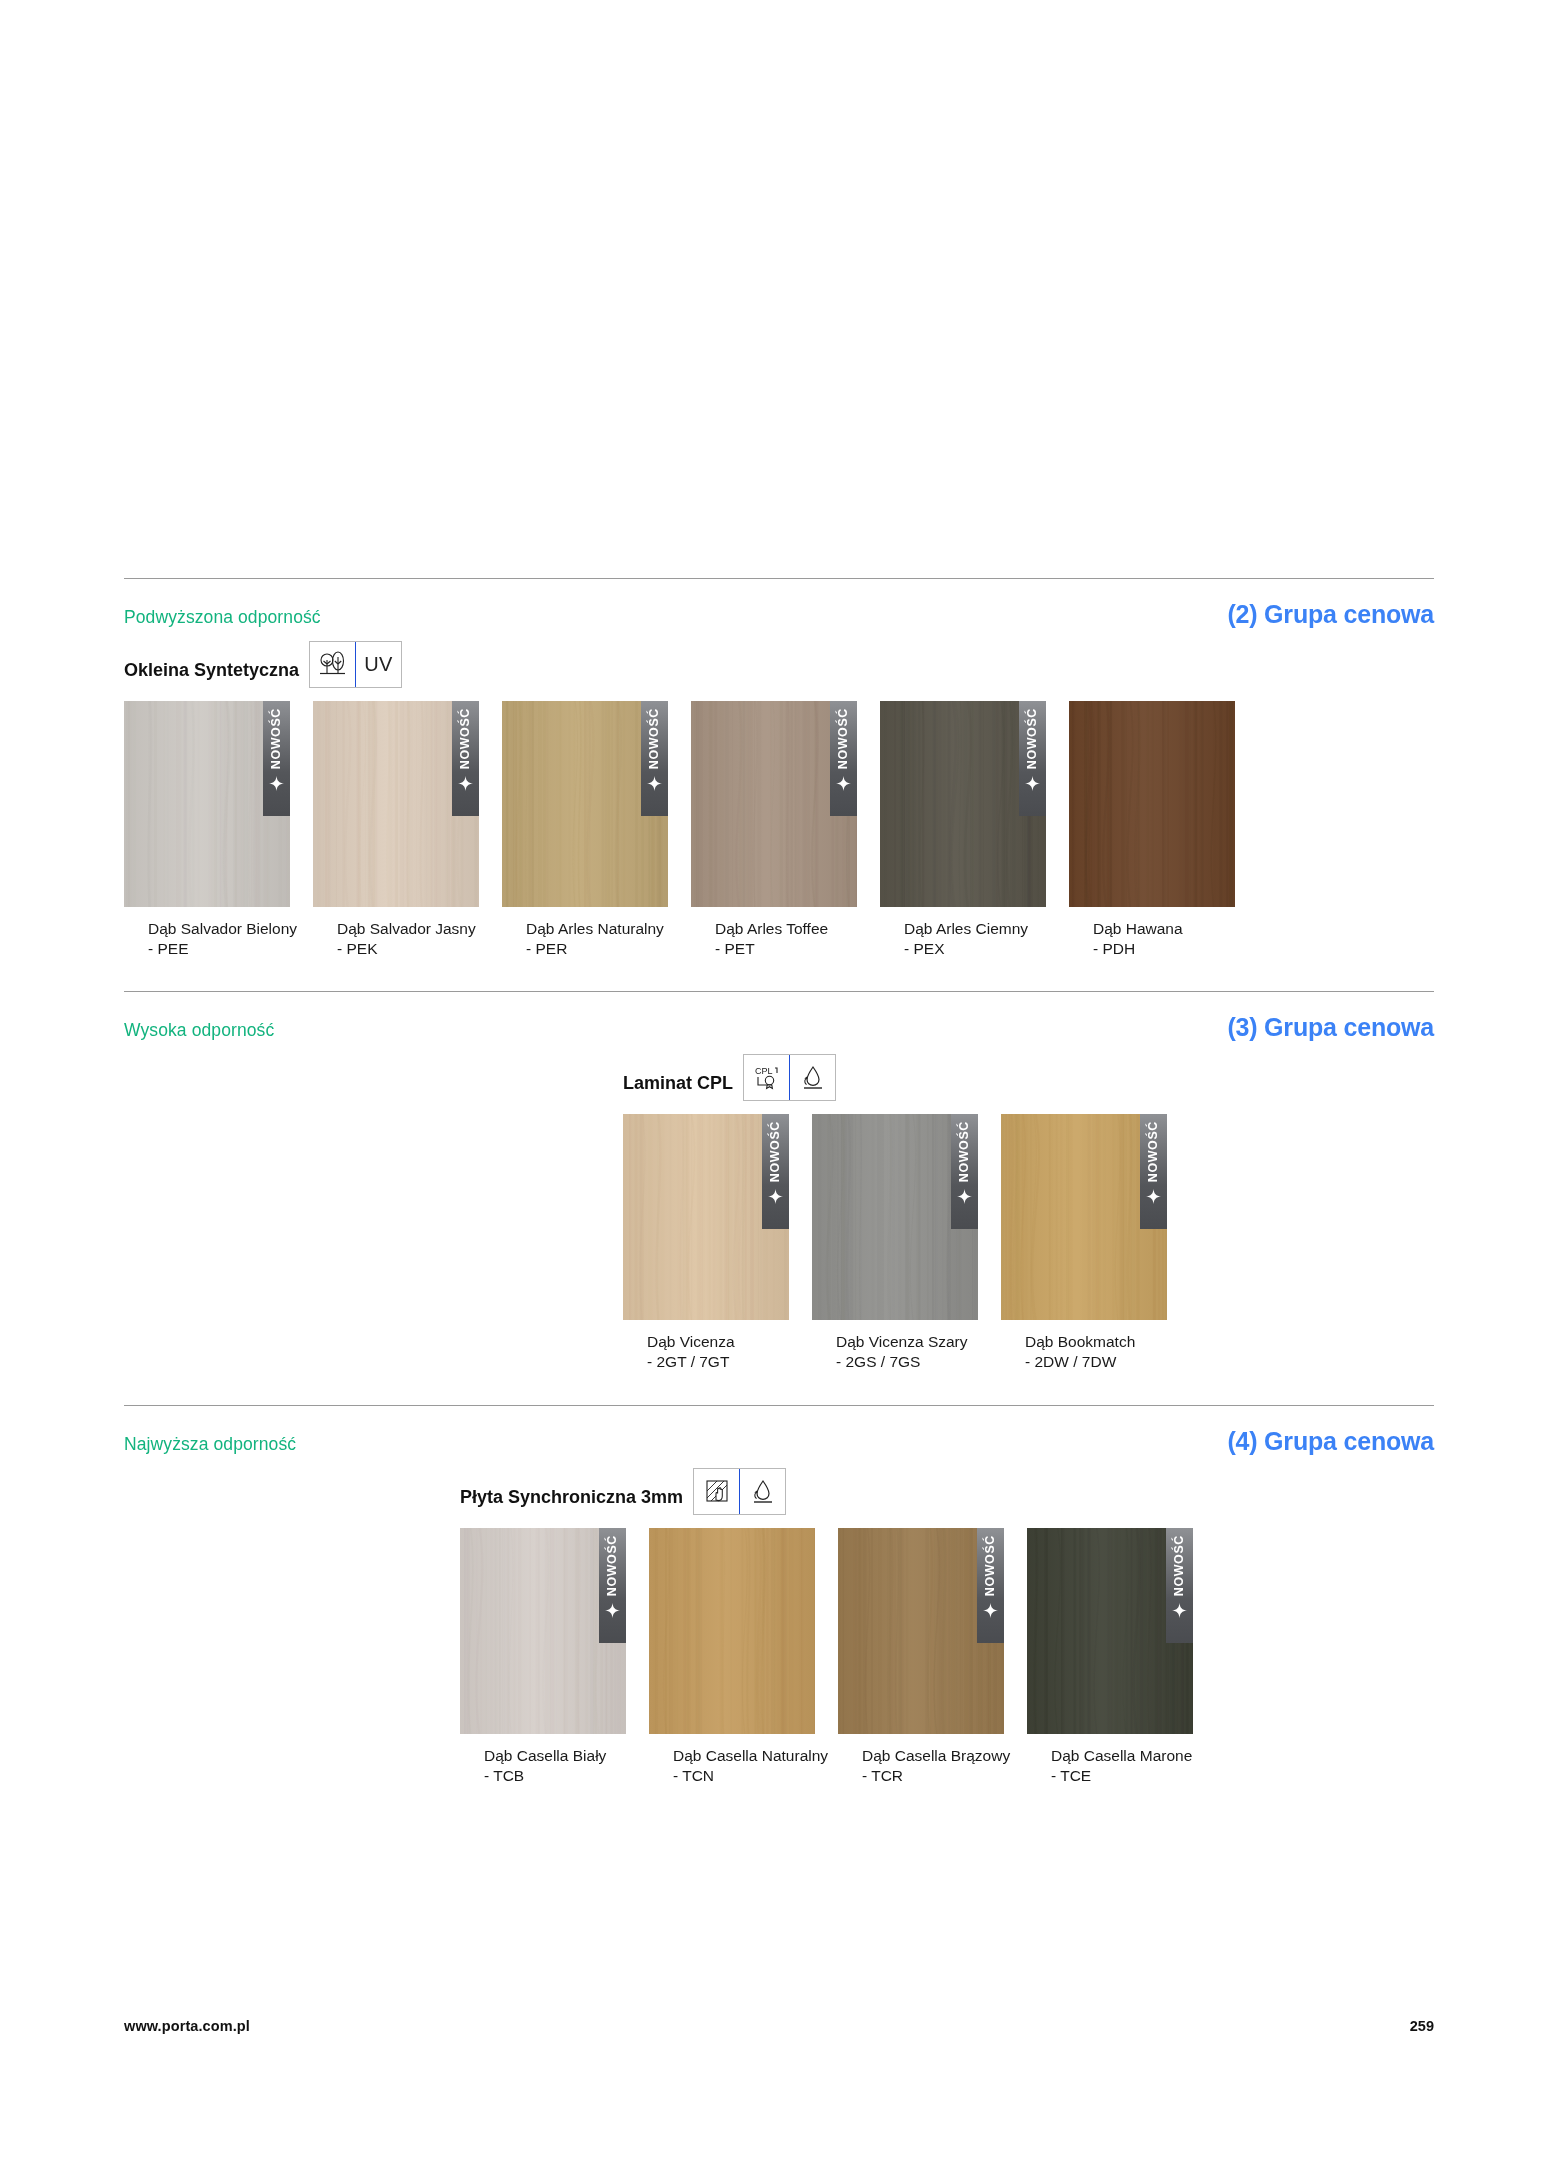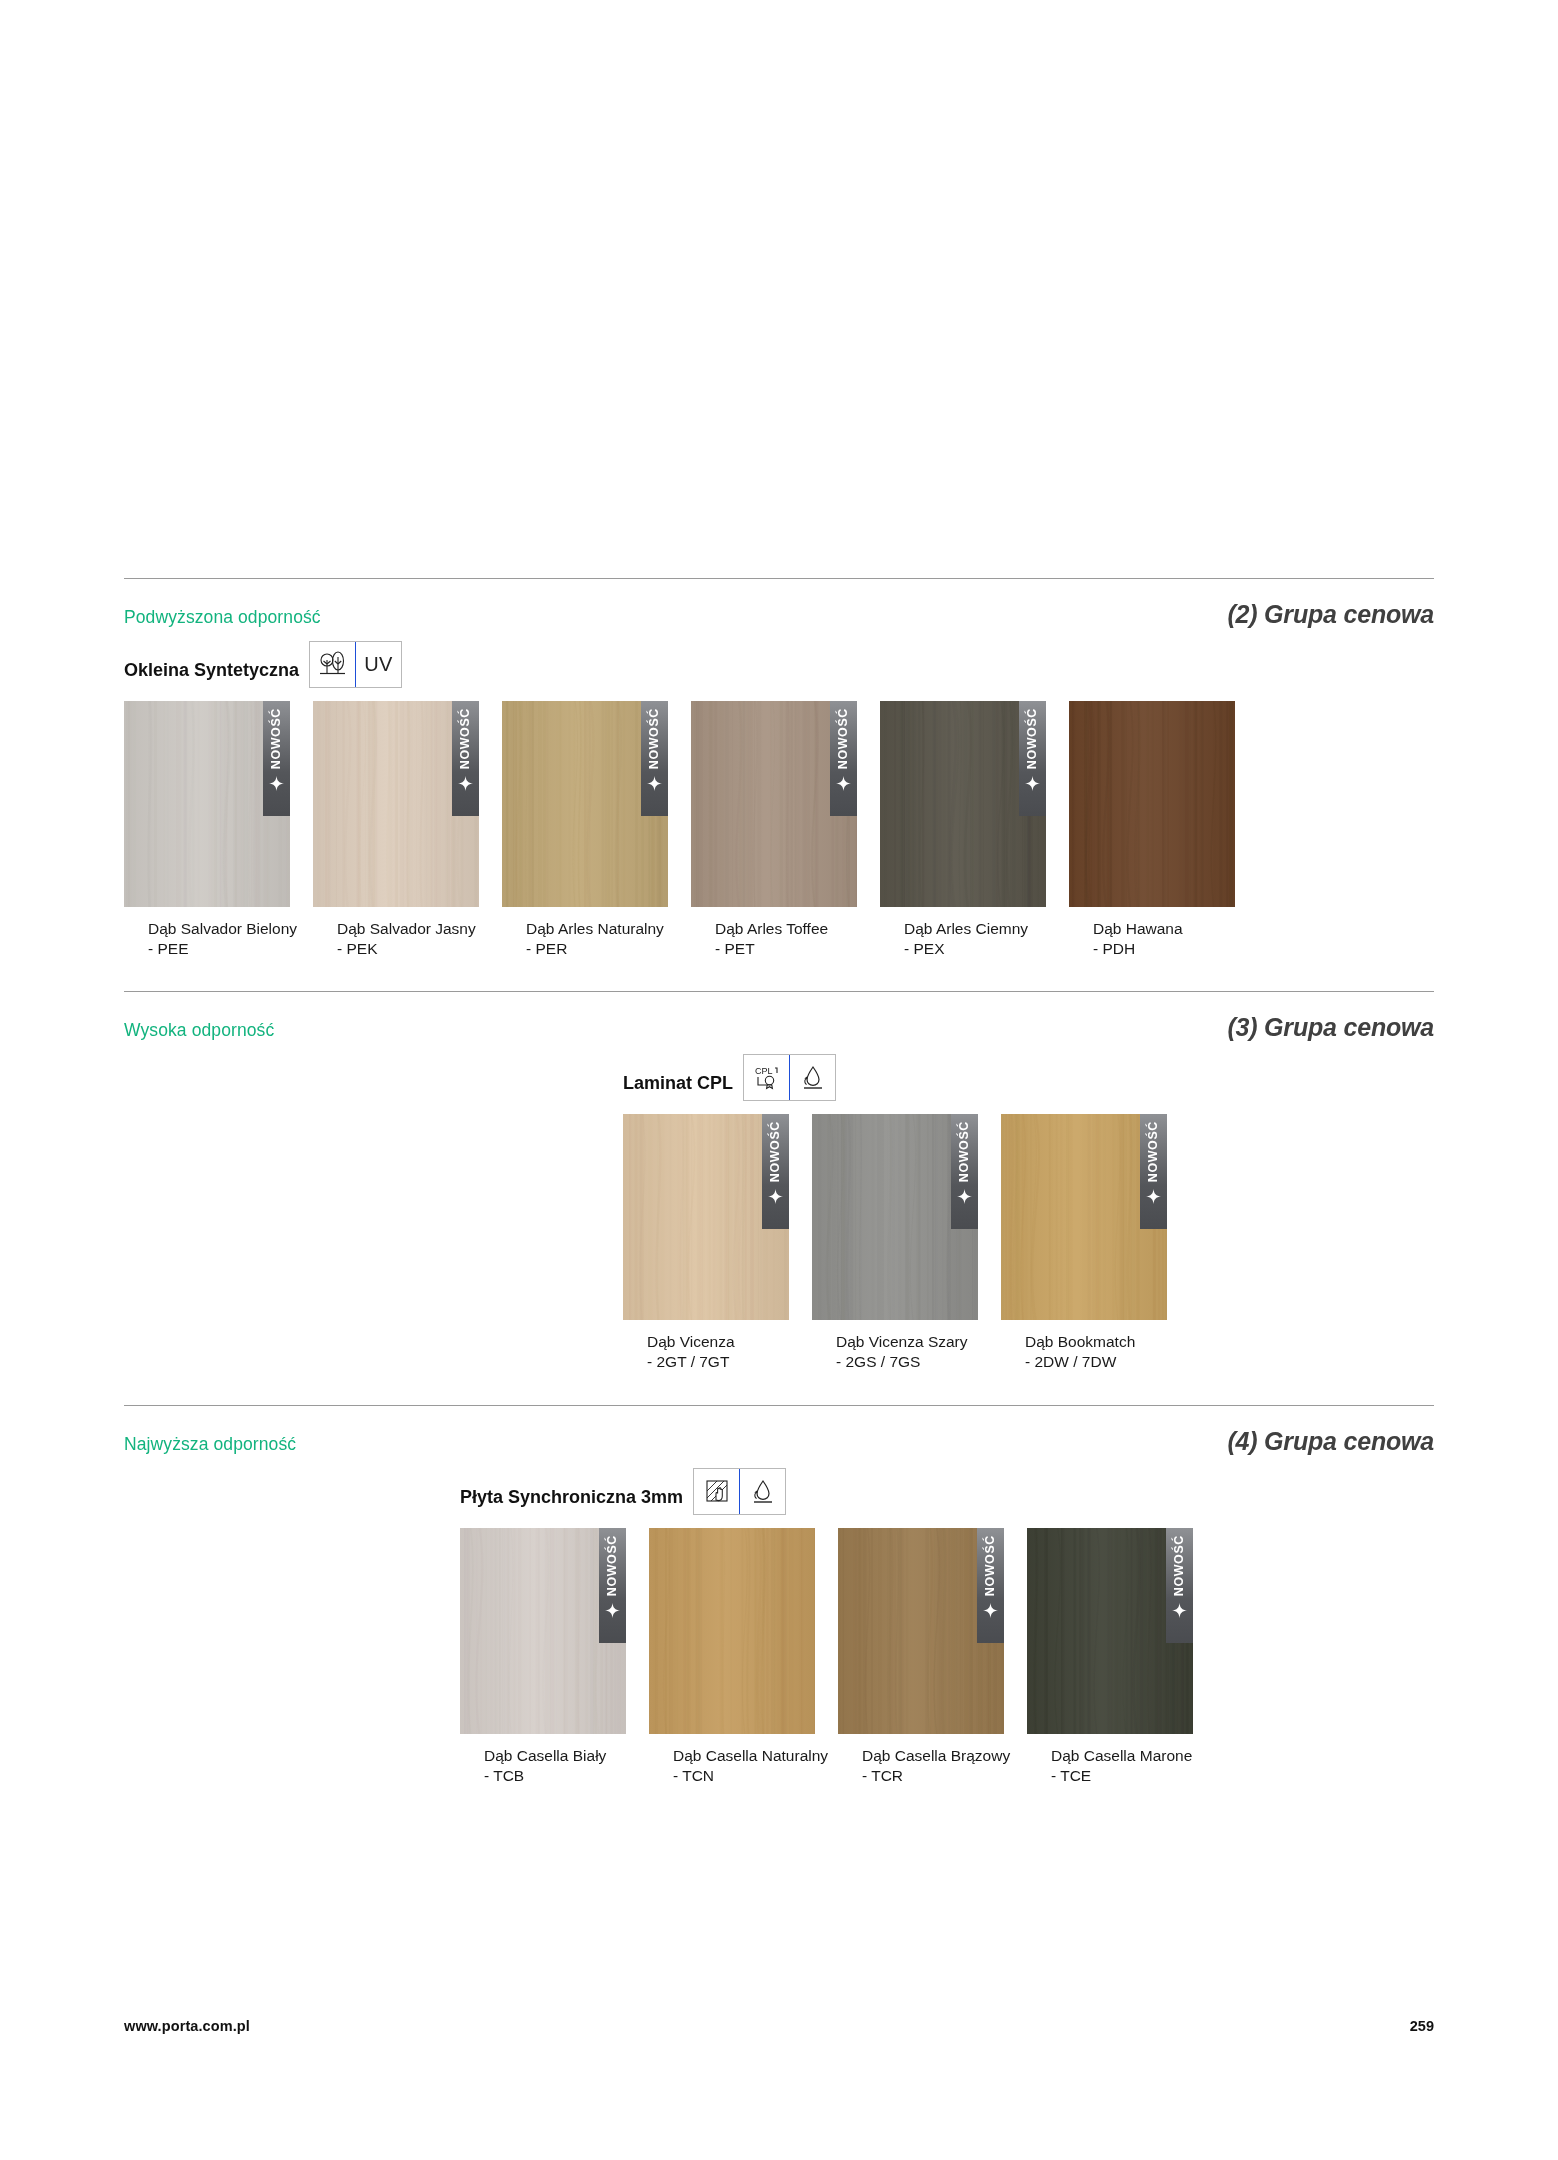--- a/index.html
+++ b/index.html
@@ -50,9 +50,8 @@
   .sec-group {
     font-size: 25px;
     font-weight: 700;
-    color: #404040;
+    color: #3b82f6;
     letter-spacing: -.2px;
-    font-style: italic;
   }
 
   

